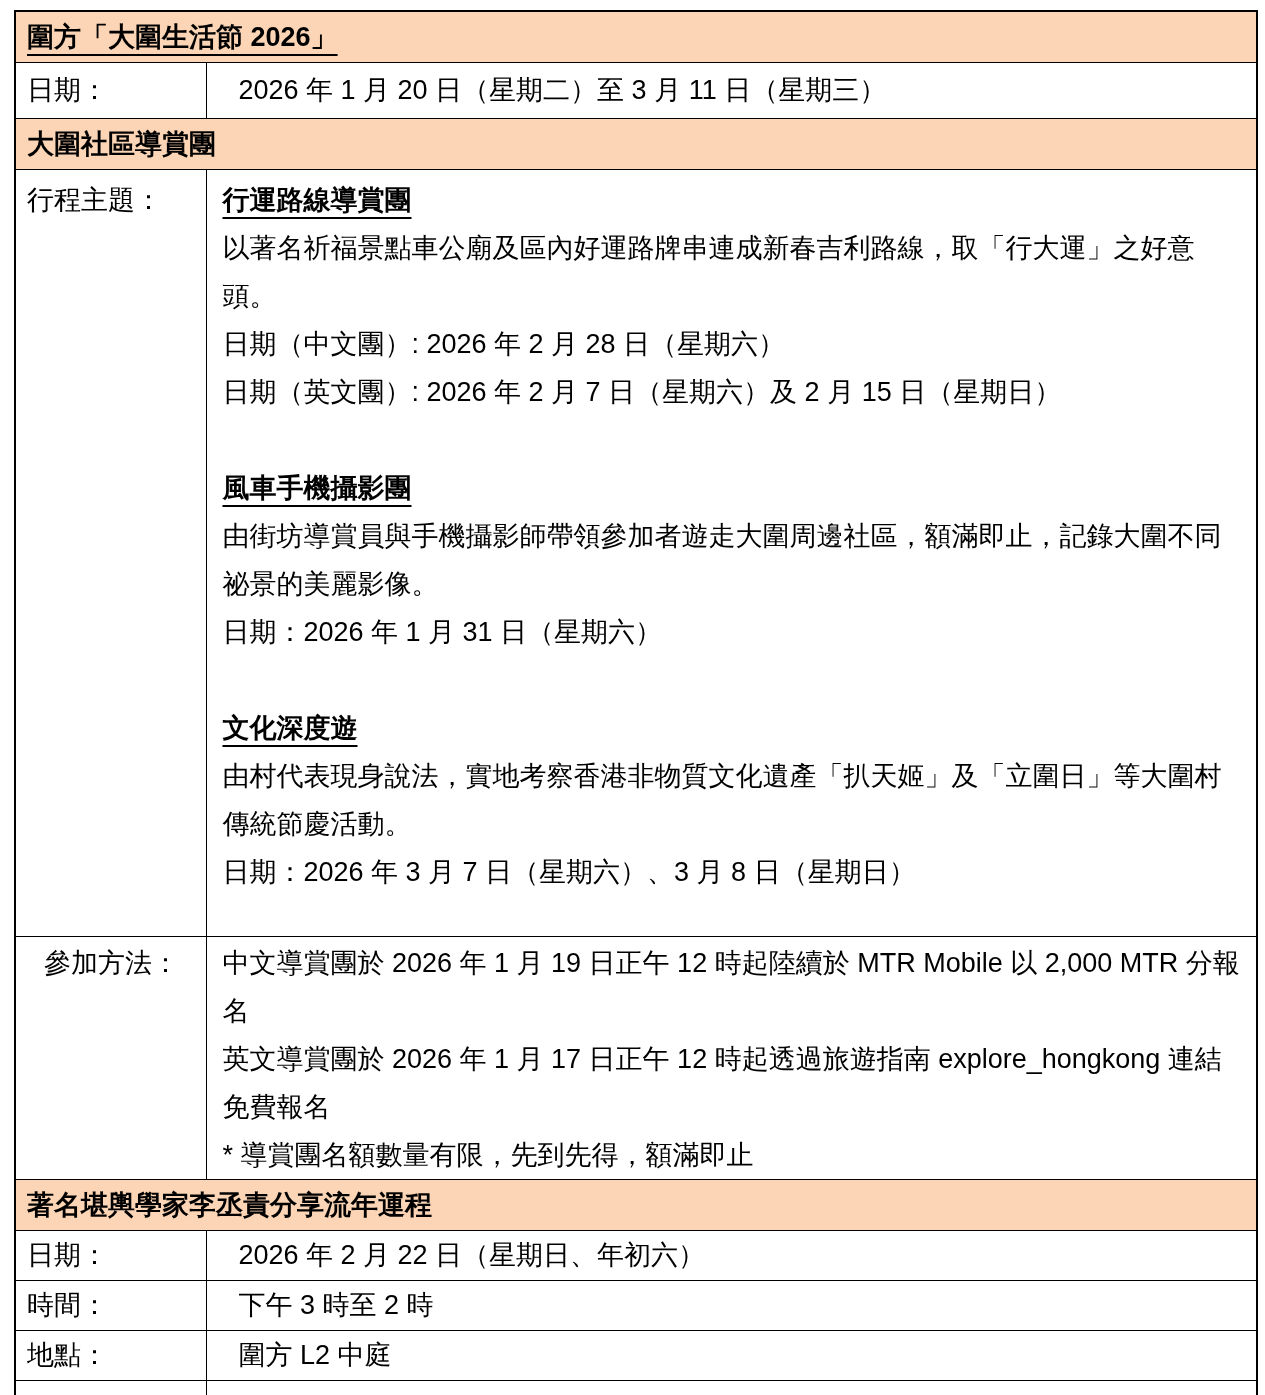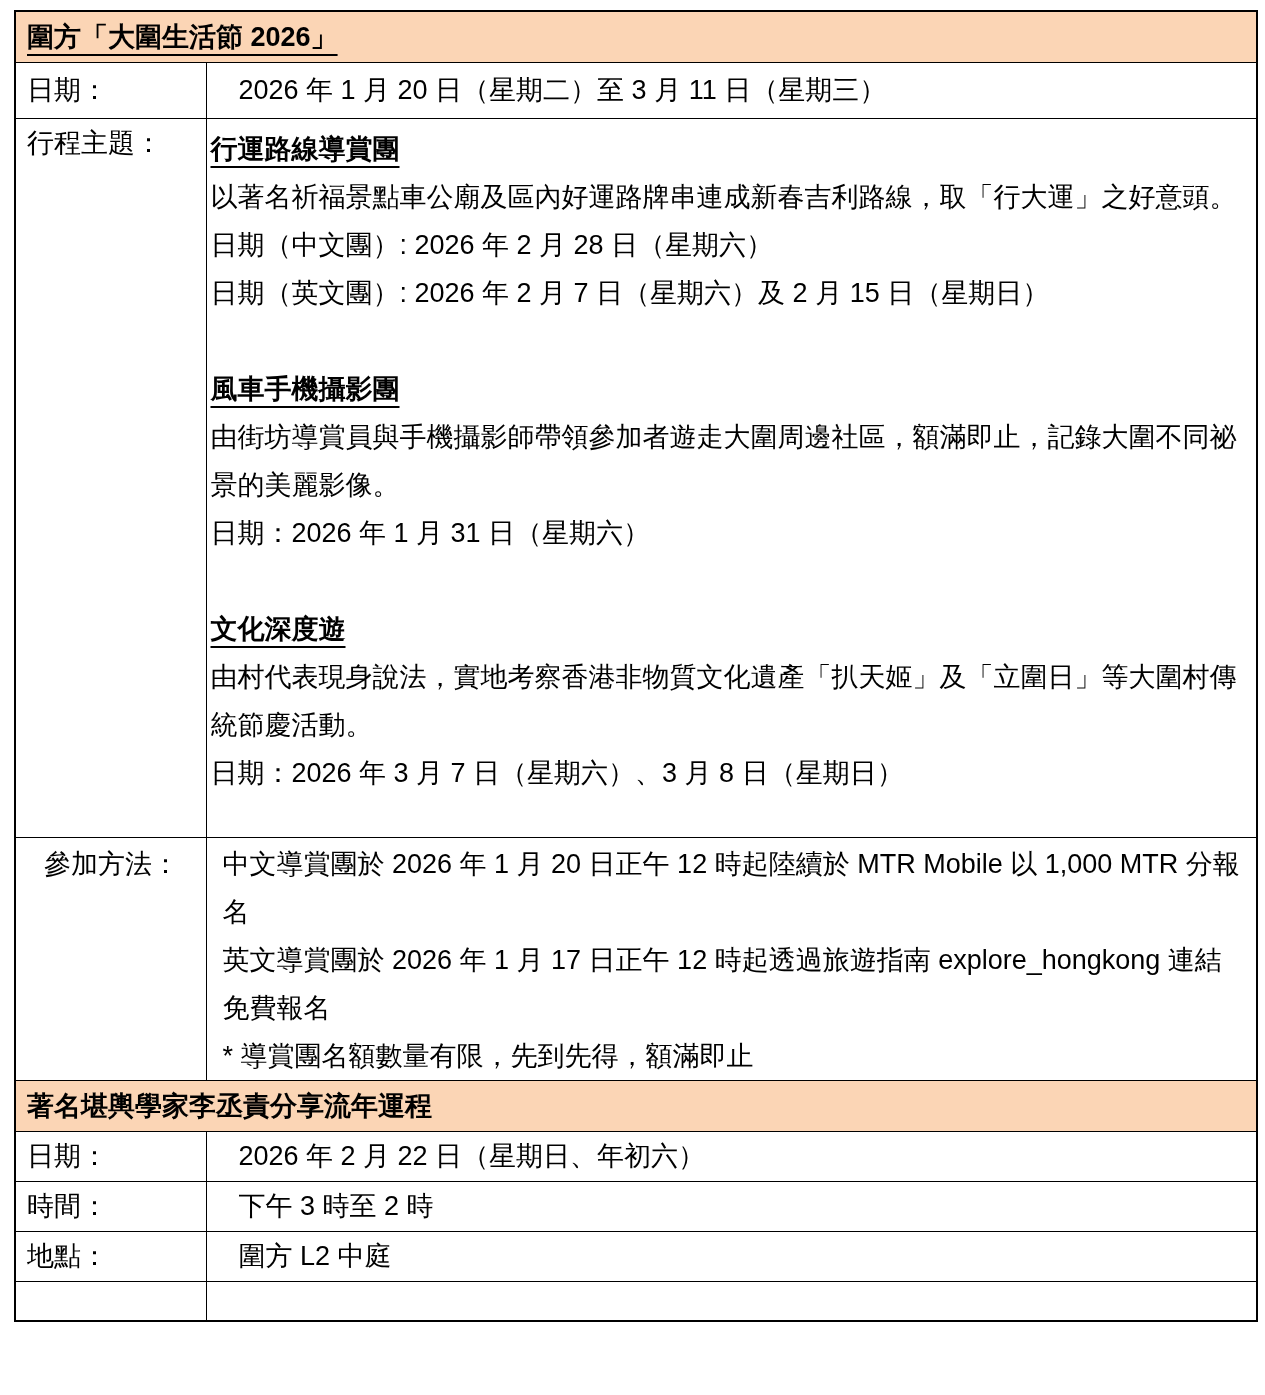--- a/index.html
+++ b/index.html
@@ -80,6 +80,9 @@
       <td class="val">2026 年 1 月 20 日（星期二）至 3 月 11 日（星期三）</td>
     </tr>
 
+    <tr>
+      <th class="hdr" colspan="2">大圍社區導賞團</th>
+    </tr>
 
     <tr>
       <td class="lbl top lblpad">行程主題：</td>

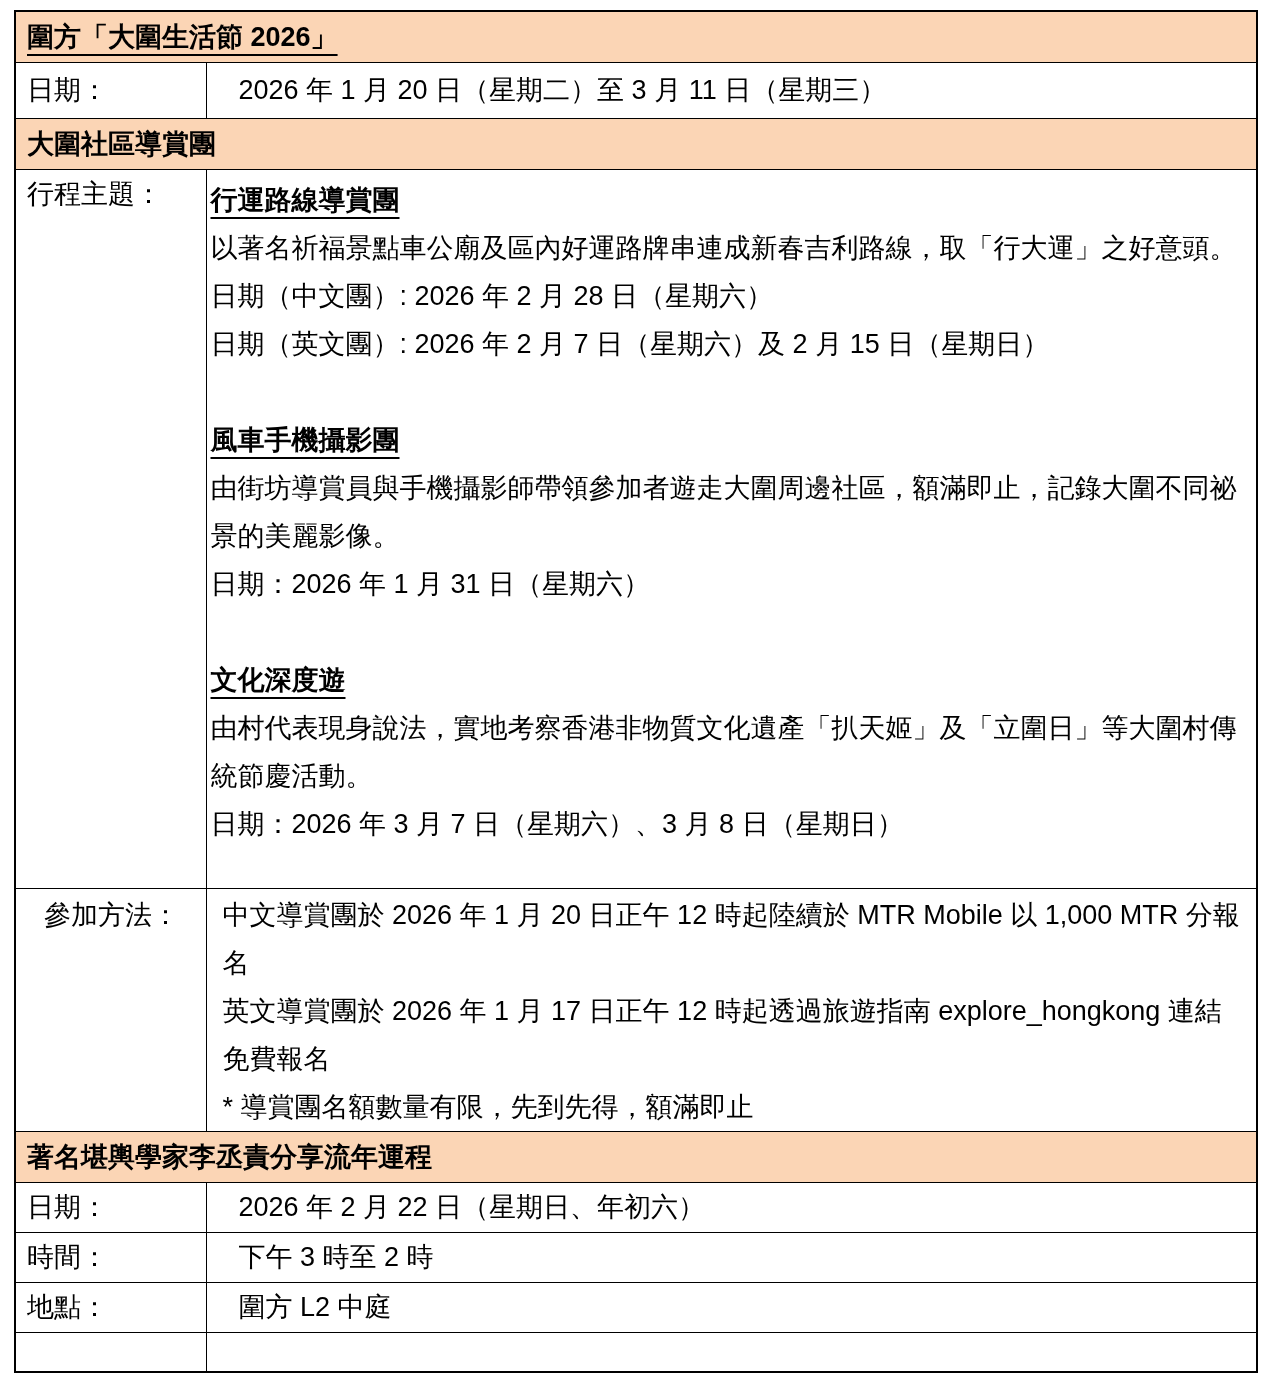--- a/index.html
+++ b/index.html
@@ -49,7 +49,7 @@
   td.top { vertical-align: top; }
   td.rich { padding: 6px 16px 40px 4px; }
   td.rich2 { padding: 2px 16px 0 16px; vertical-align: top; }
-  td.lblpad { }
+  td.lblpad { padding-top: 6px; }
   td.lblpad2 { padding-top: 2px; padding-left: 28px; }
   p { margin: 0; line-height: 48px; }
   .sect + .sect { margin-top: 48px; }

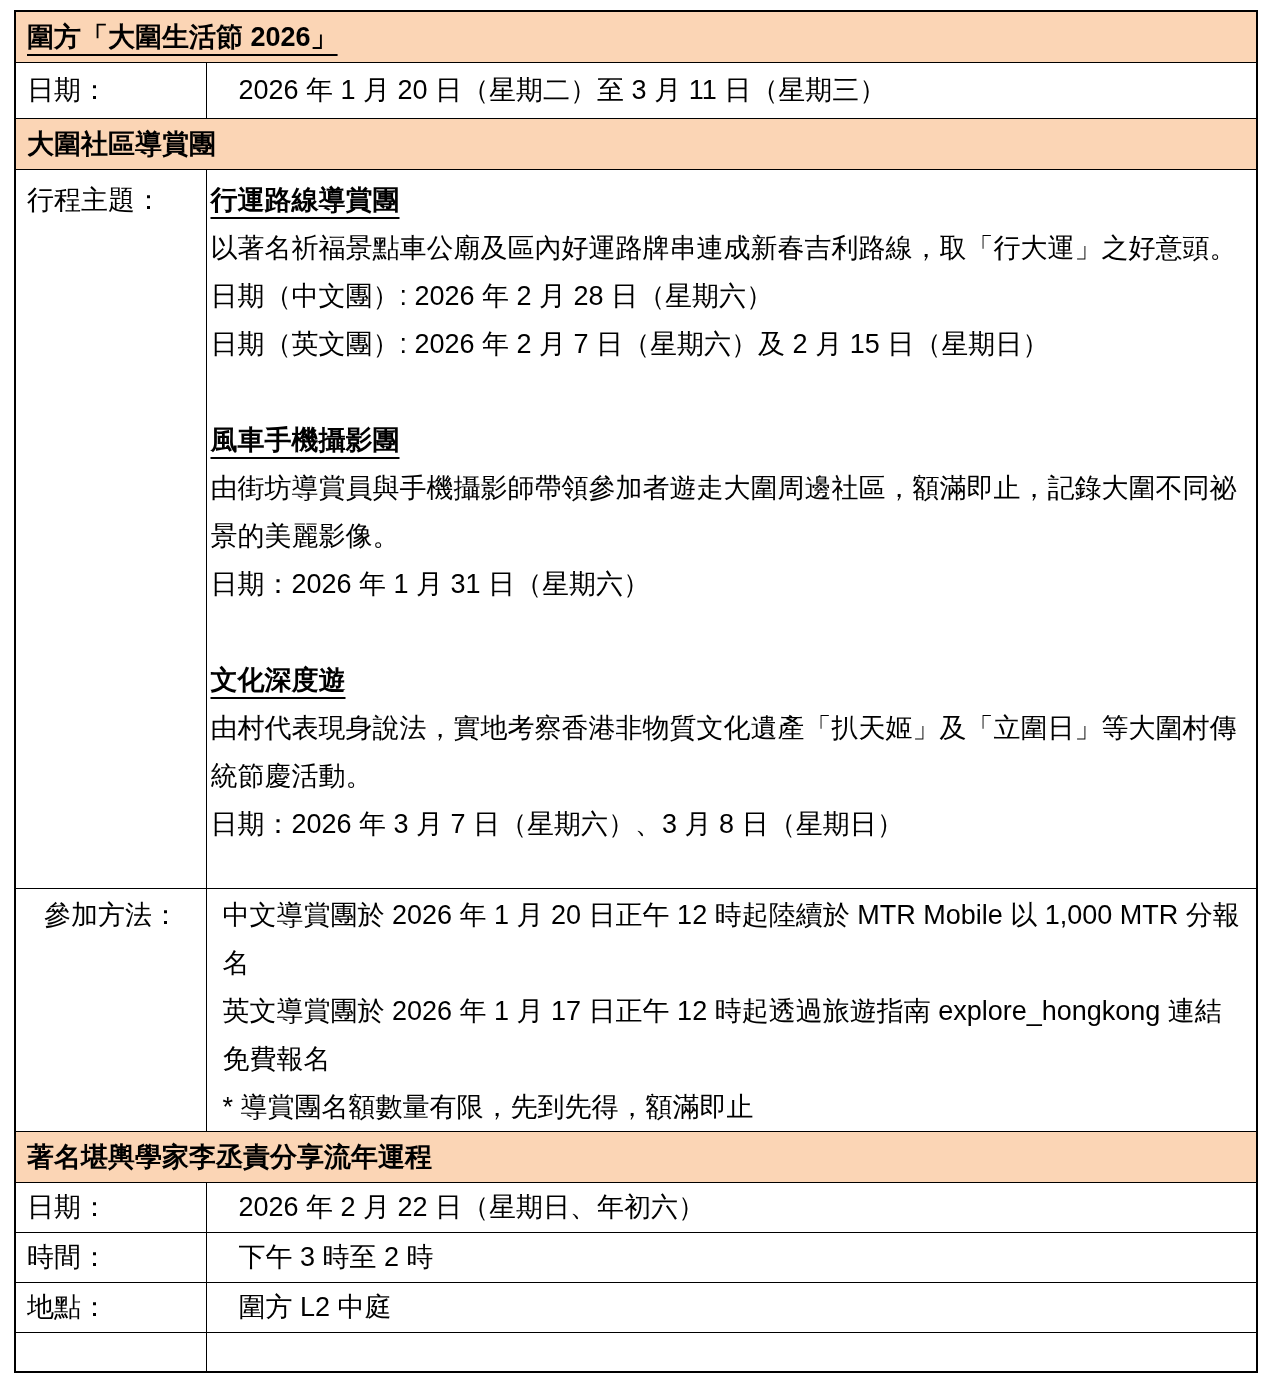--- a/index.html
+++ b/index.html
@@ -47,7 +47,7 @@
   td.lbl { padding-left: 11px; }
   td.val { padding-left: 32px; }
   td.top { vertical-align: top; }
-  td.rich { padding: 6px 16px 40px 4px; }
+  td.rich { padding: 6px 16px 40px 16px; }
   td.rich2 { padding: 2px 16px 0 16px; vertical-align: top; }
   td.lblpad { padding-top: 6px; }
   td.lblpad2 { padding-top: 2px; padding-left: 28px; }

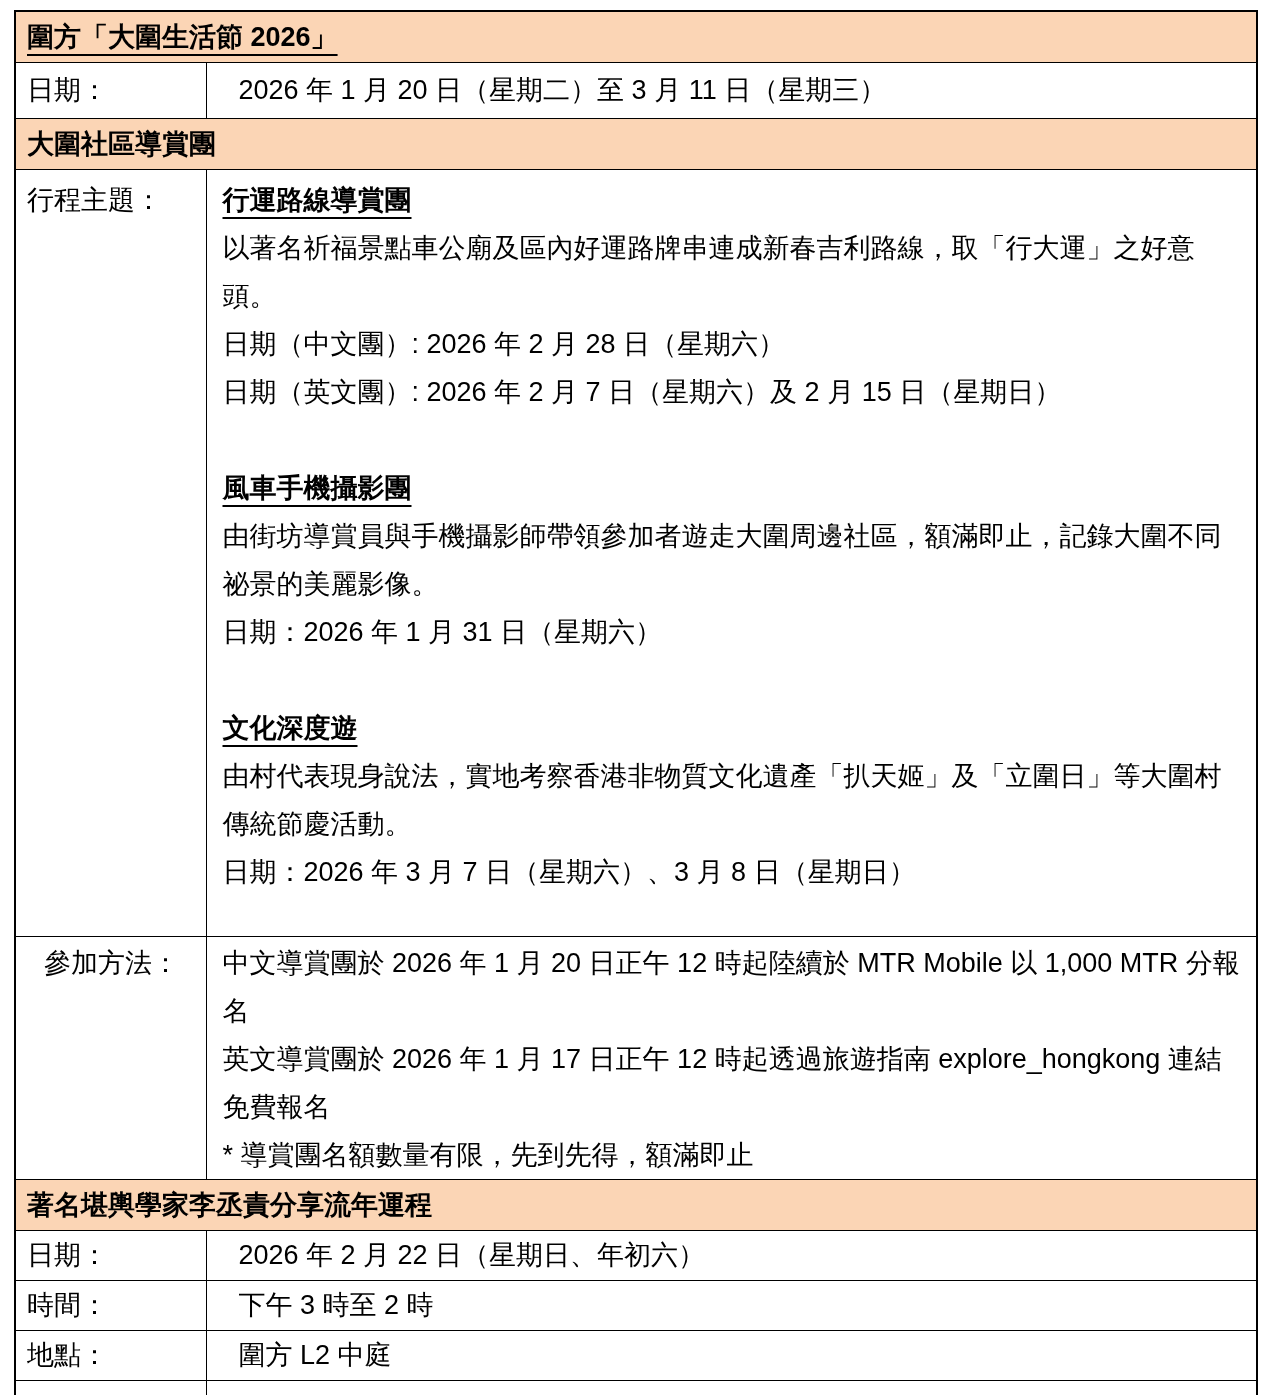--- a/index.html
+++ b/index.html
@@ -109,7 +109,7 @@
     <tr>
       <td class="lbl top lblpad2">參加方法：</td>
       <td class="val rich2">
-        <p>中文導賞團於 2026 年 1 月 20 日正午 12 時起陸續於 MTR Mobile 以 1,000 MTR 分報名</p>
+        <p>中文導賞團於 2026 年 1 月 19 日正午 12 時起陸續於 MTR Mobile 以 2,000 MTR 分報名</p>
         <p>英文導賞團於 2026 年 1 月 17 日正午 12 時起透過旅遊指南 explore_hongkong 連結免費報名</p>
         <p>* 導賞團名額數量有限，先到先得，額滿即止</p>
       </td>

